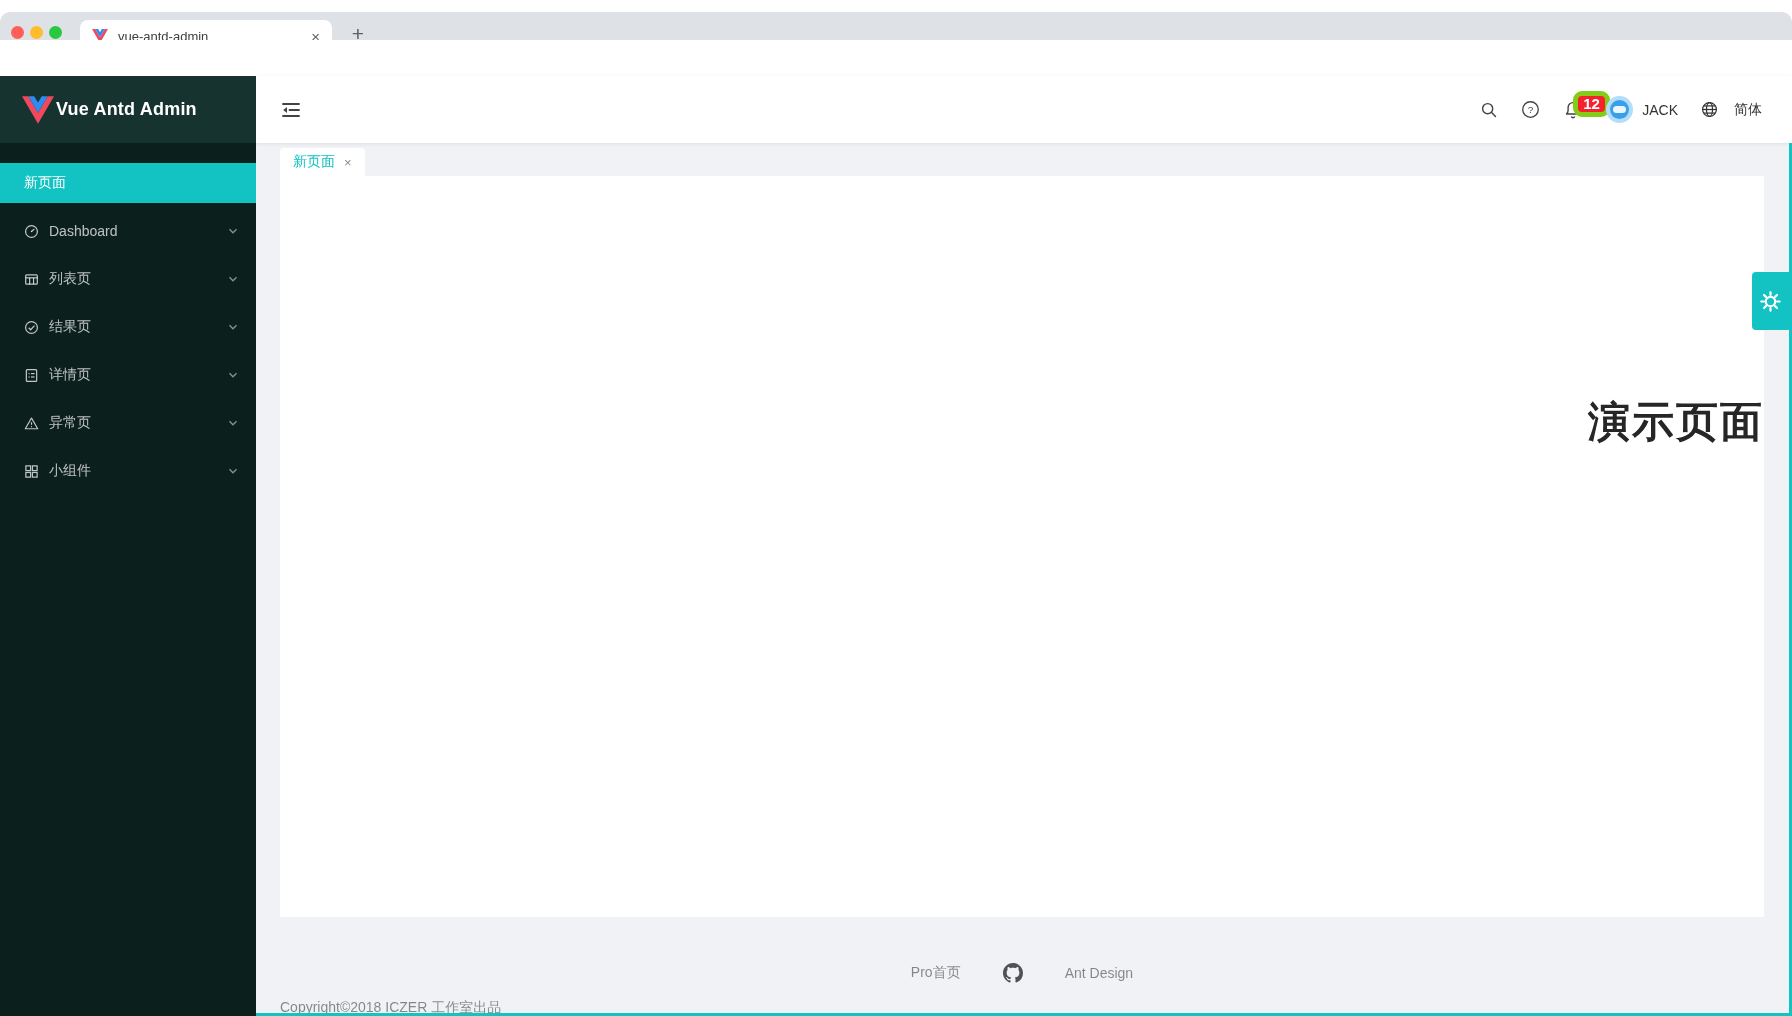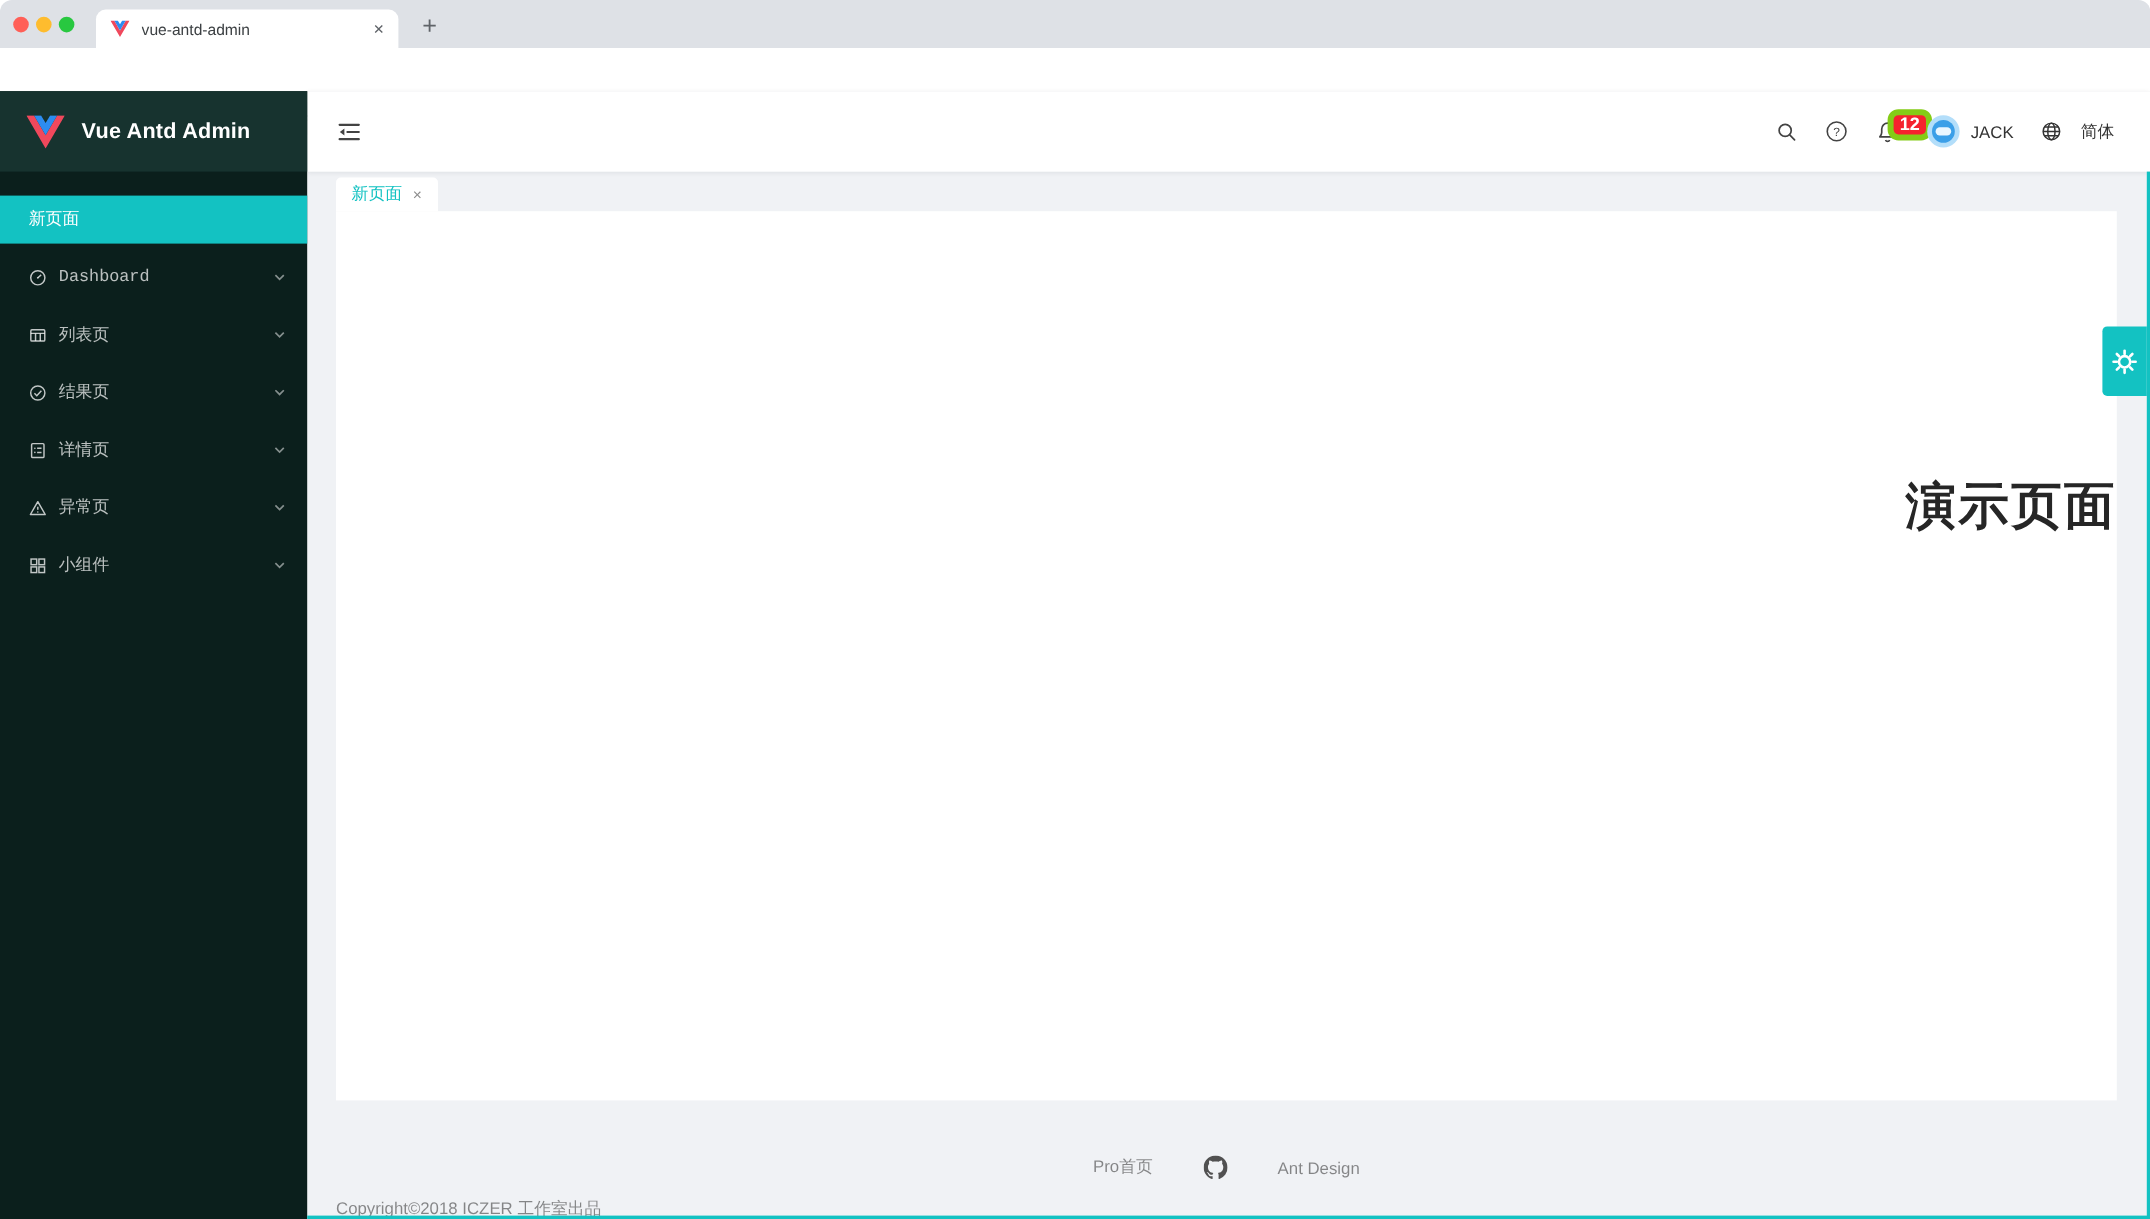--- a/index.html
+++ b/index.html
@@ -12,7 +12,7 @@
   svg { display:block; }
 
   
-  .tabstrip { position:absolute; left:0; top:0; width:1792px; height:40px; background:#dee1e6; border-radius:10px 10px 0 0; }
+  .tabstrip { position:absolute; left:0; top:12px; width:1792px; height:40px; background:#dee1e6; border-radius:10px 10px 0 0; }
   .traffic { position:absolute; top:14px; width:13px; height:13px; border-radius:50%; }
   .t-red { left:11px; background:#ff5f57; }
   .t-yellow { left:30px; background:#febc2e; }

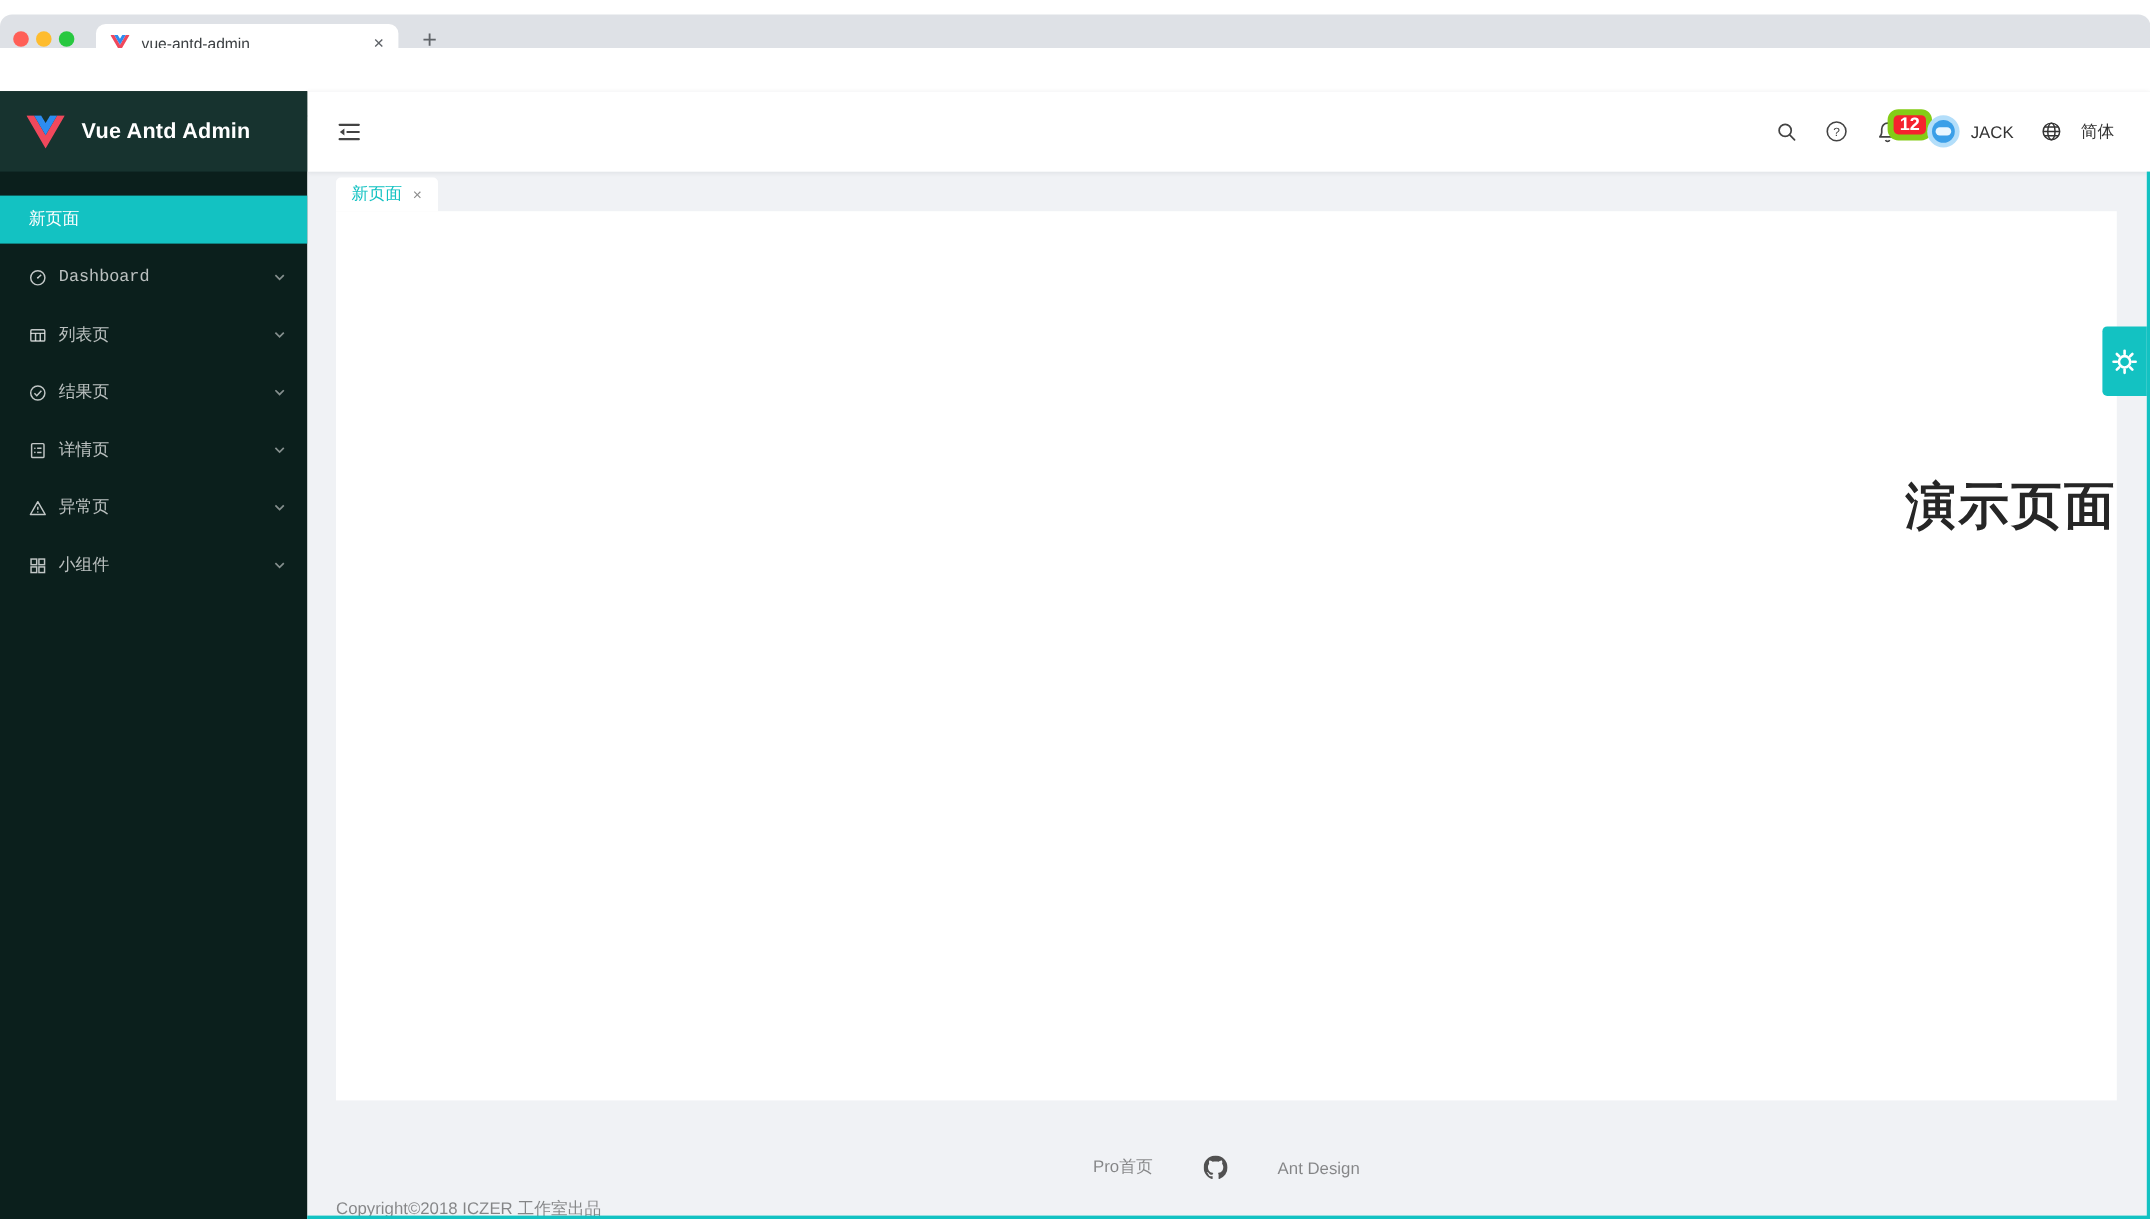--- a/index.html
+++ b/index.html
@@ -37,7 +37,7 @@
 
   
   .sidebar { position:absolute; left:0; top:76px; width:256px; height:940px; background:#0b1f1c; z-index:3; }
-  .side-logo { height:67px; background:#17332f; display:flex; align-items:center; padding-left:22px; gap:14px; }
+  .side-logo { height:67px; background:#17332f; display:flex; align-items:center; padding-left:22px; gap:2px; }
   .side-logo .logo-text { color:#fff; font-size:18px; font-weight:bold; letter-spacing:.2px; }
   .menu { padding-top:20px; }
   .menu-selected { height:40px; background:#13c2c2; color:#fff; display:flex; align-items:center; padding-left:24px; font-size:14px; }

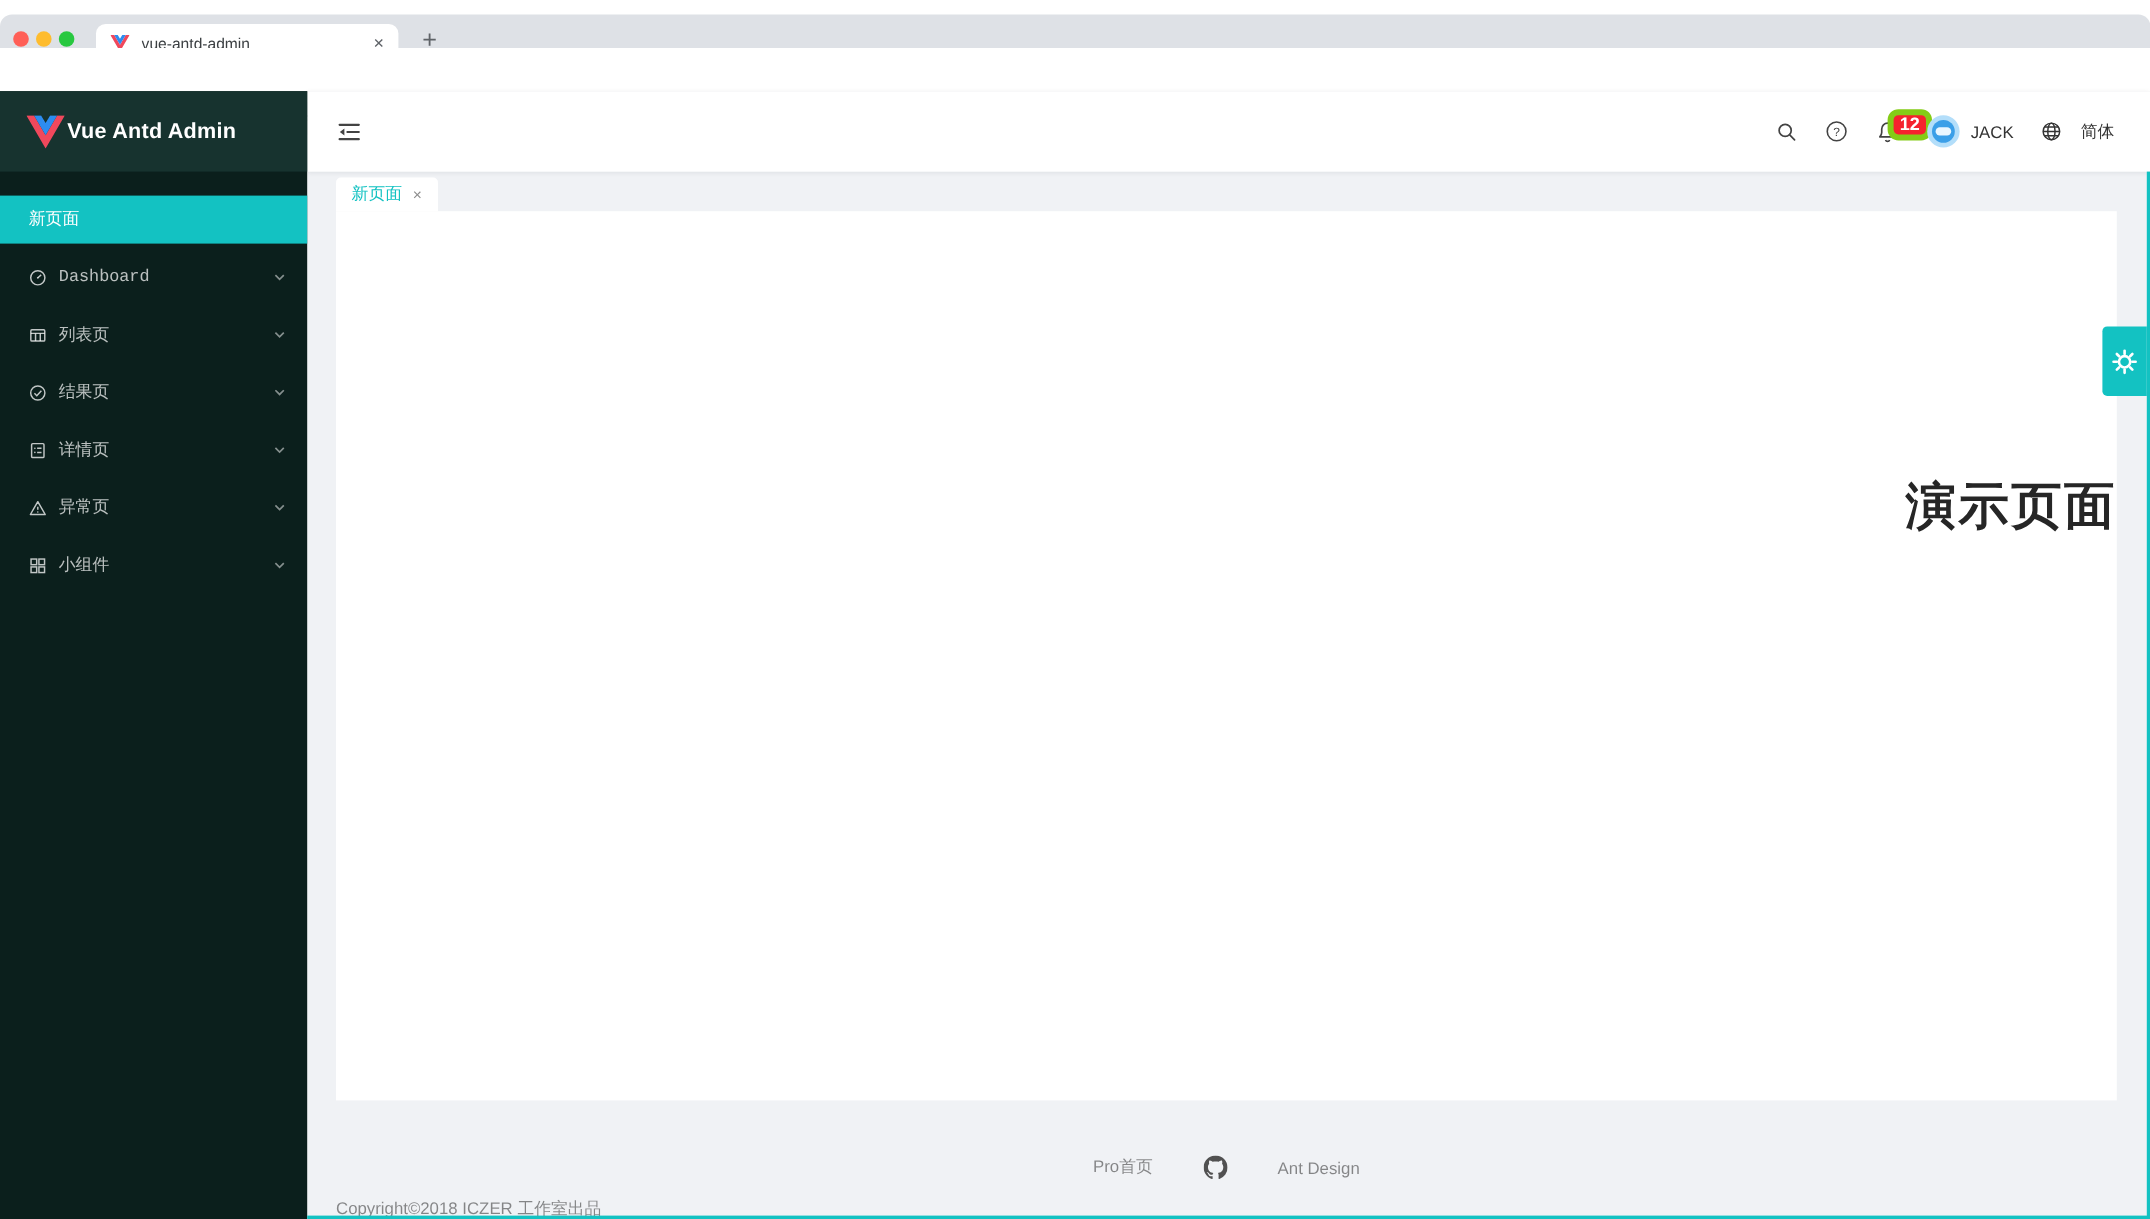--- a/index.html
+++ b/index.html
@@ -44,7 +44,7 @@
   .menu-item { height:40px; margin:8px 0; display:flex; align-items:center; padding:0 18px 0 24px; gap:10px;
     color:rgba(255,255,255,.72); font-size:14px; cursor:default; }
   .menu-item .mi { width:15px; height:15px; flex:0 0 15px; }
-  .menu-item .label { flex:1;font-family:Liberation Mono, monospace; }
+  .menu-item .label { flex:1; }
   .menu-item .chev { color:rgba(255,255,255,.5); }
   .menu-item svg.icon-stroke { stroke:rgba(255,255,255,.75); fill:none; stroke-width:1.3; }
 

